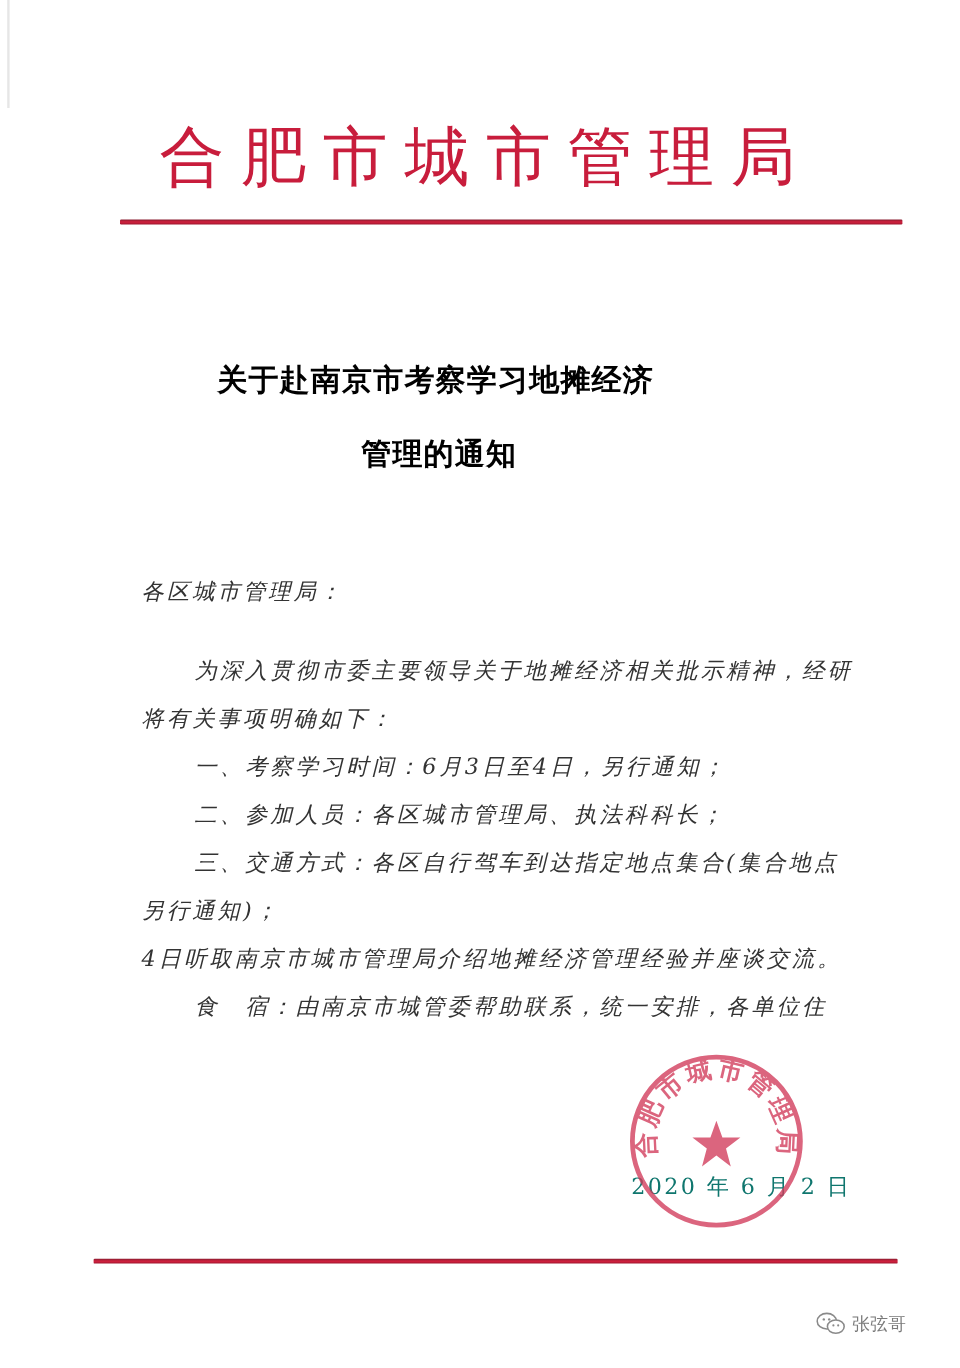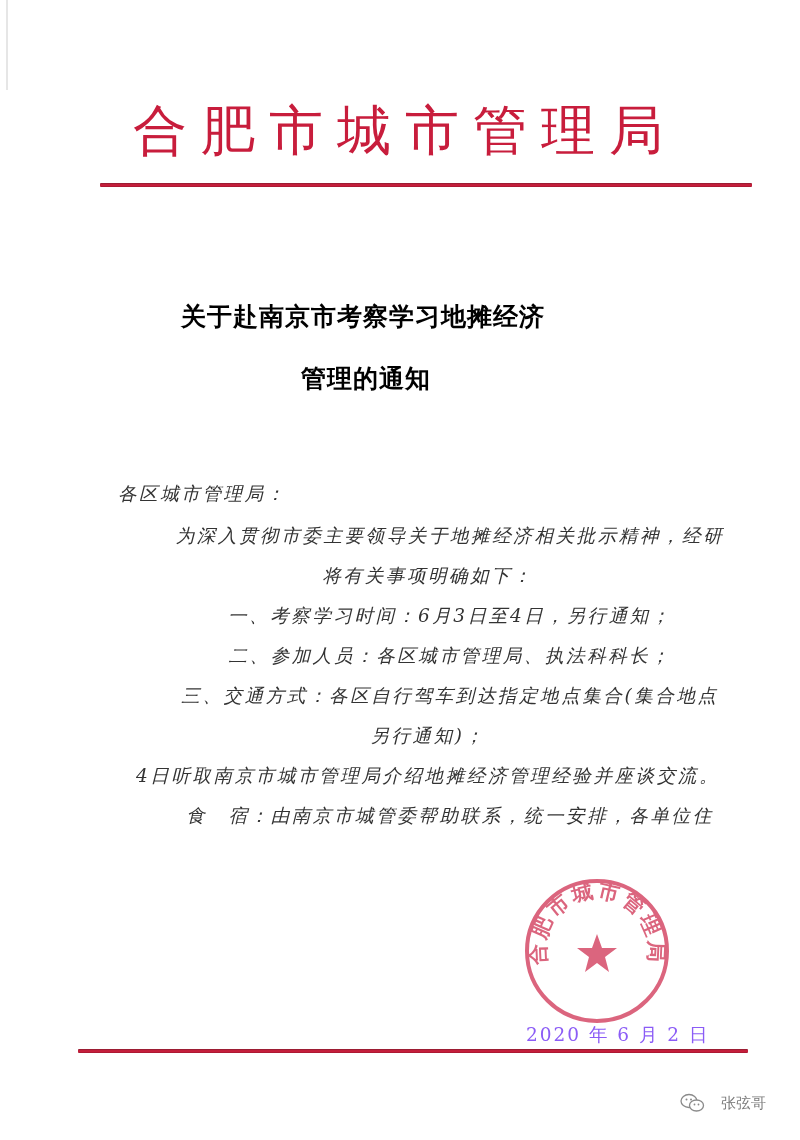--- a/index.html
+++ b/index.html
@@ -121,7 +121,7 @@
 
 <div class="body-text salutation">各区城市管理局：</div>
 
-<div class="body-text" style="top:516px;text-align:center;">
+<div class="body-text" style="top:540px;">
   <div class="indent">为深入贯彻市委主要领导关于地摊经济相关批示精神，经研</div>
   <div>将有关事项明确如下：</div>
   <div class="indent">一、考察学习时间：6月3日至4日，另行通知；</div>

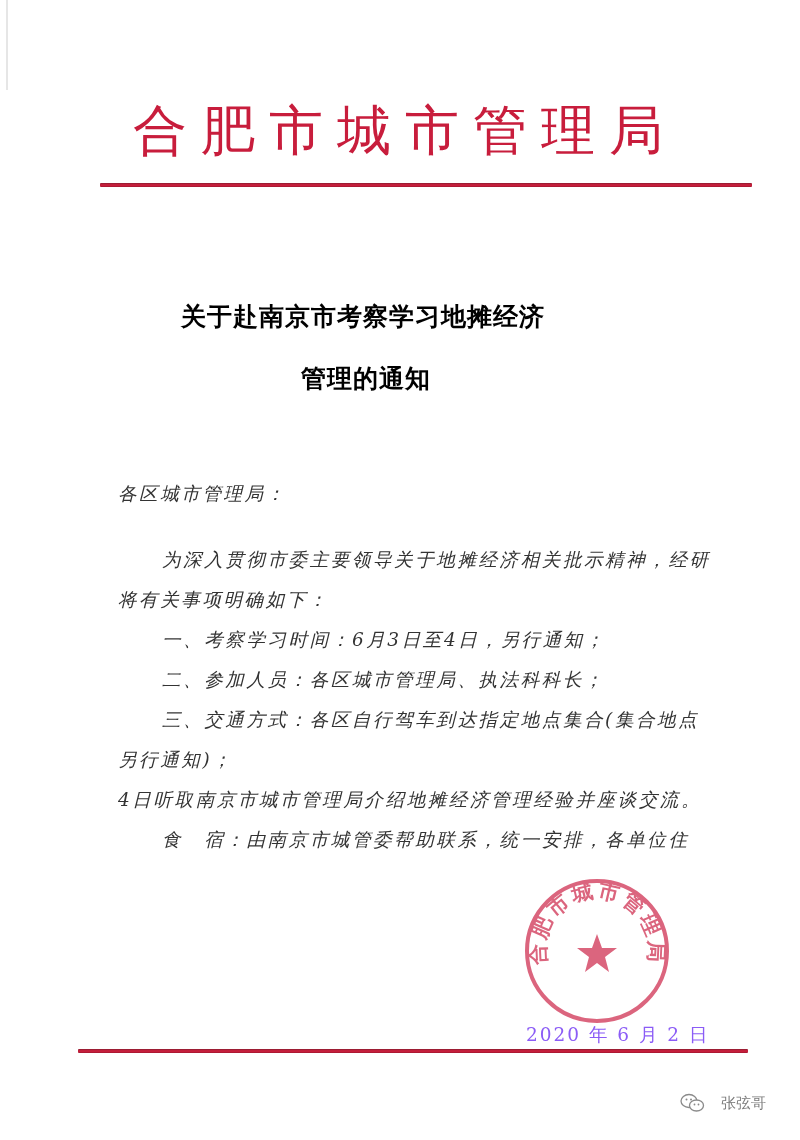--- a/index.html
+++ b/index.html
@@ -80,9 +80,8 @@
       left: 526px;
       font-size: 18.5px;
       letter-spacing: 2px;
-      color: #8b5cf6;
+      color: #0f766e;
       z-index: 1;
-      margin-top: 46px;
     }
 
     .seal {

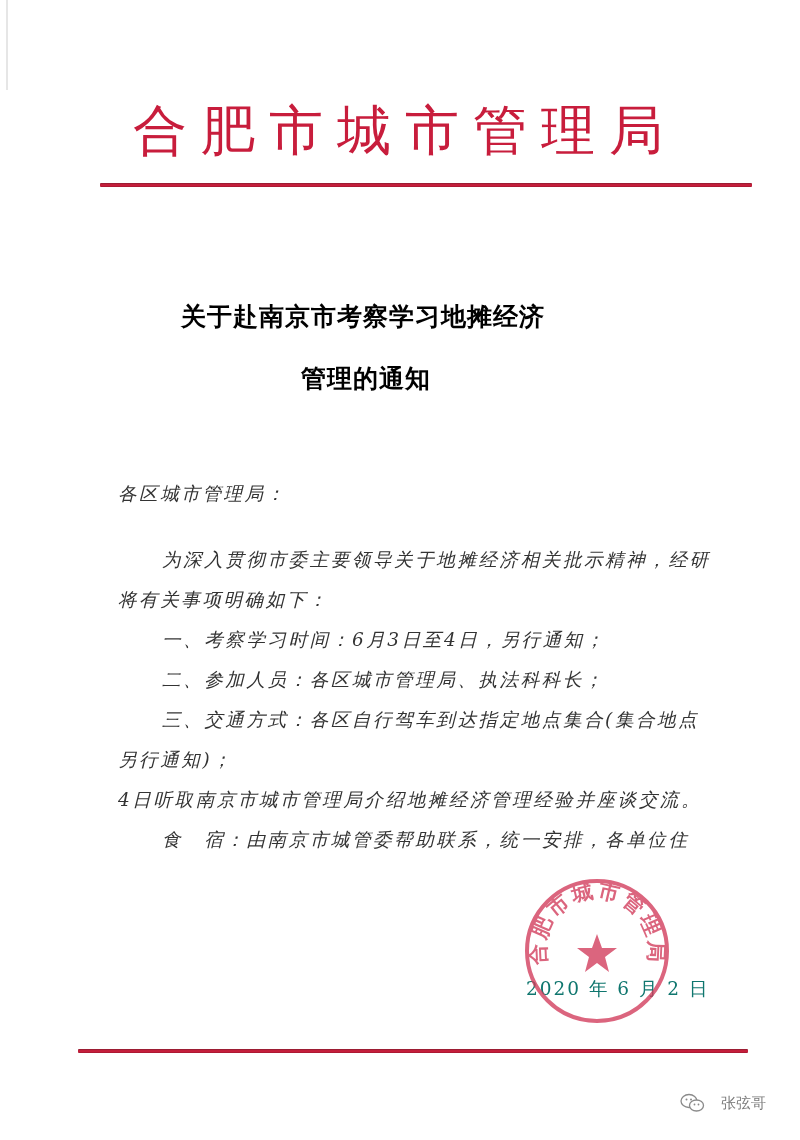--- a/index.html
+++ b/index.html
@@ -100,7 +100,7 @@
       top: 1093px;
       display: flex;
       align-items: center;
-      gap: 15px;
+      gap: 4px;
       color: #7a7a7a;
       font-family: "DejaVu Sans", "Liberation Sans", sans-serif;
       font-size: 15px;

